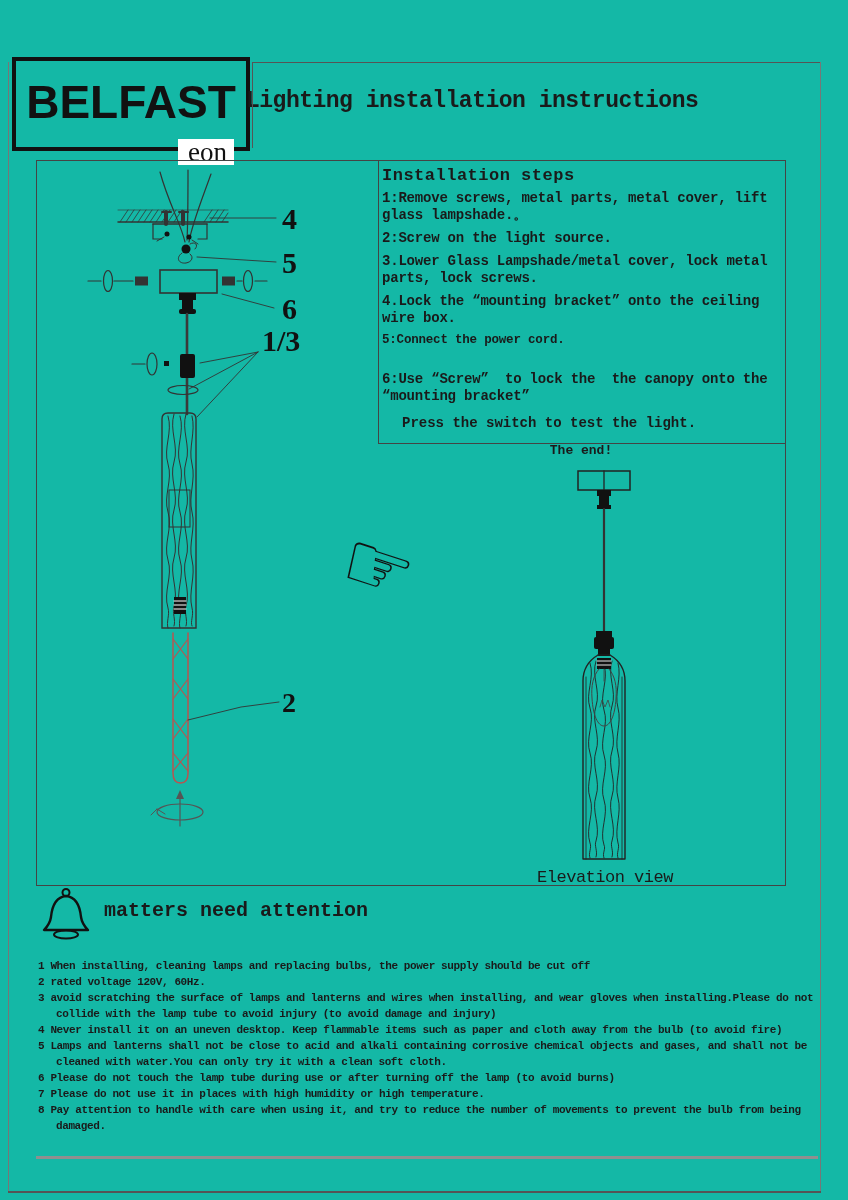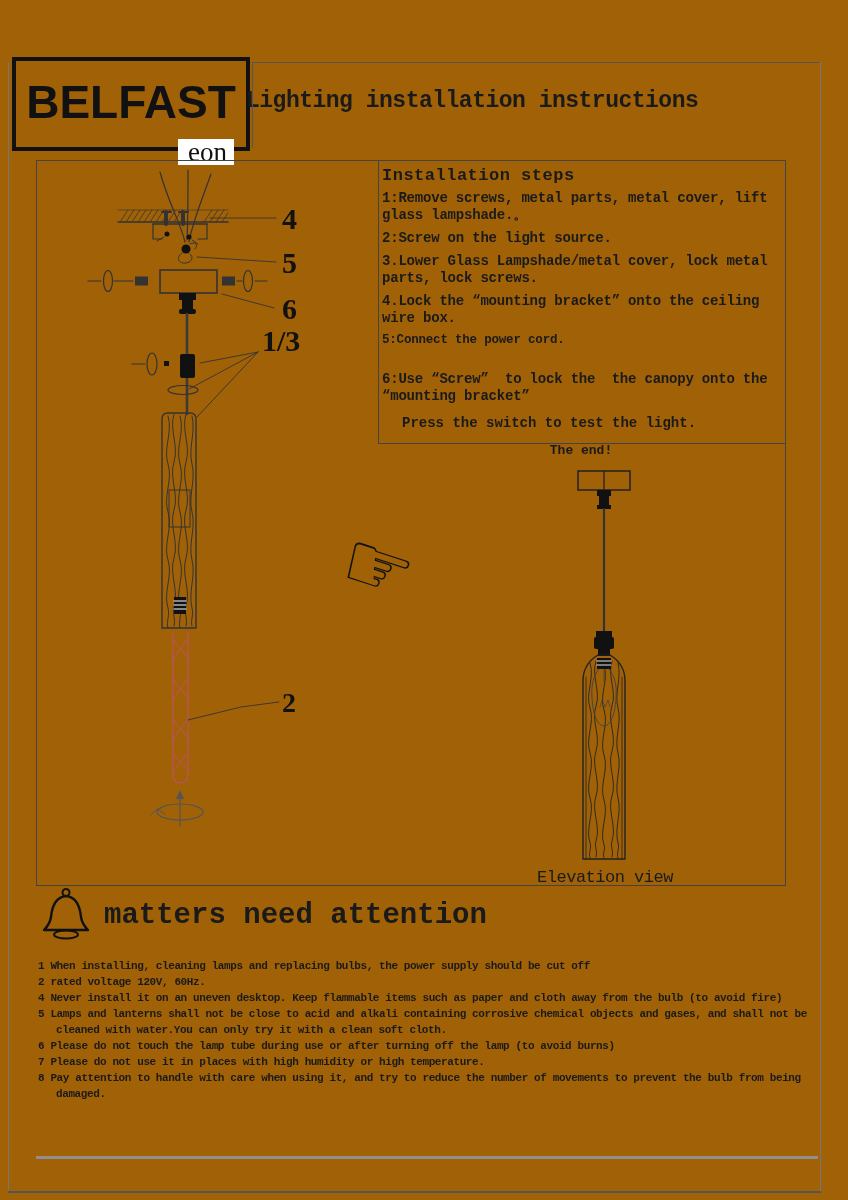--- a/index.html
+++ b/index.html
@@ -3,7 +3,7 @@
 <meta charset="utf-8">
 <style>
   html,body{margin:0;padding:0;background:#fff;}
-  .page{position:relative;width:848px;height:1200px;background:#a16207;overflow:hidden;
+  .page{position:relative;width:848px;height:1200px;background:#14b8a6;overflow:hidden;
         font-family:"Liberation Mono",monospace;color:#1a1a1a;}
   .hline{position:absolute;background:#555;height:1px;}
   .vline{position:absolute;background:#555;width:1px;}

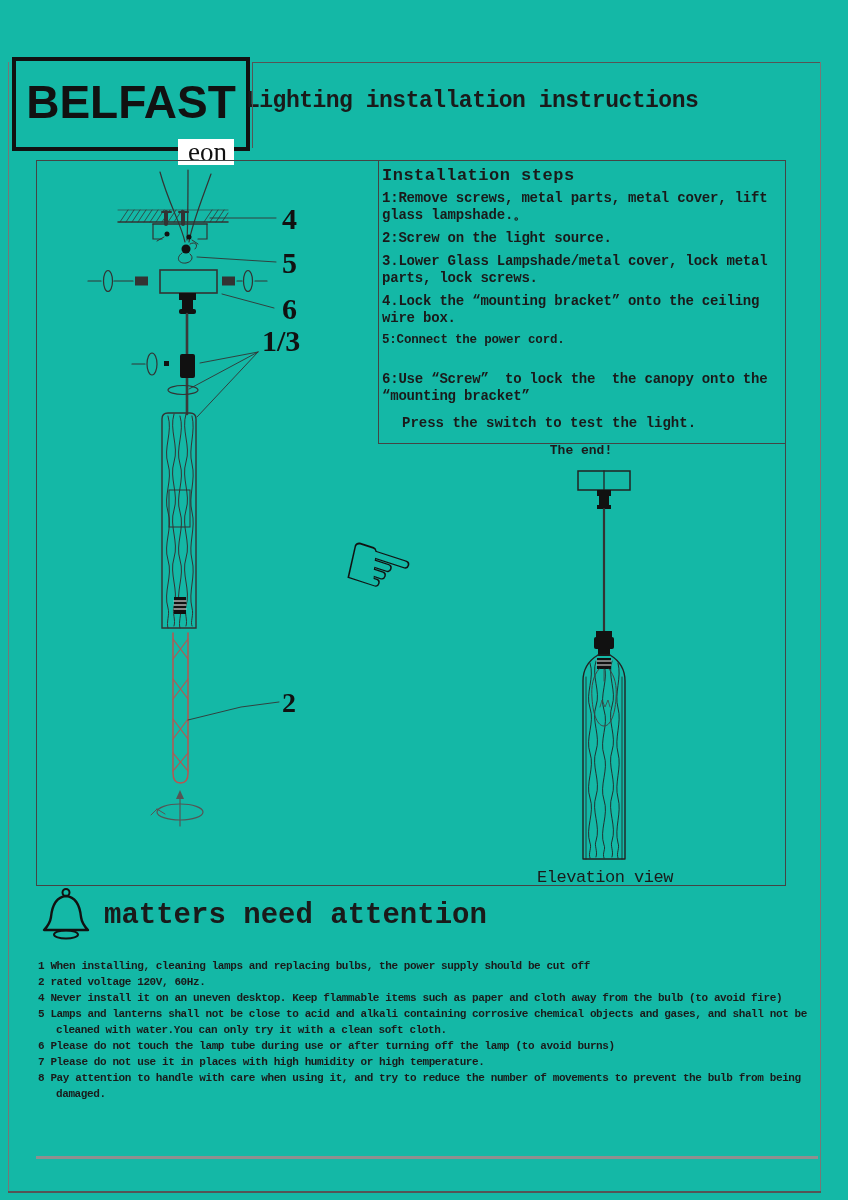--- a/index.html
+++ b/index.html
@@ -45,7 +45,7 @@
 
   
   .bell{position:absolute;left:36px;top:886px;}
-  .att-heading{position:absolute;left:104px;top:899px;font-size:29px;font-weight:700;letter-spacing:0px;white-space:nowrap;}
+  .att-heading{position:absolute;left:104px;top:899px;font-size:20px;font-weight:700;letter-spacing:0px;white-space:nowrap;}
   .notes{position:absolute;left:38px;top:958px;width:782px;font-size:11px;line-height:16px;
          font-weight:700;letter-spacing:-0.4px;}
   .note{padding-left:18px;text-indent:-18px;white-space:pre-wrap;}

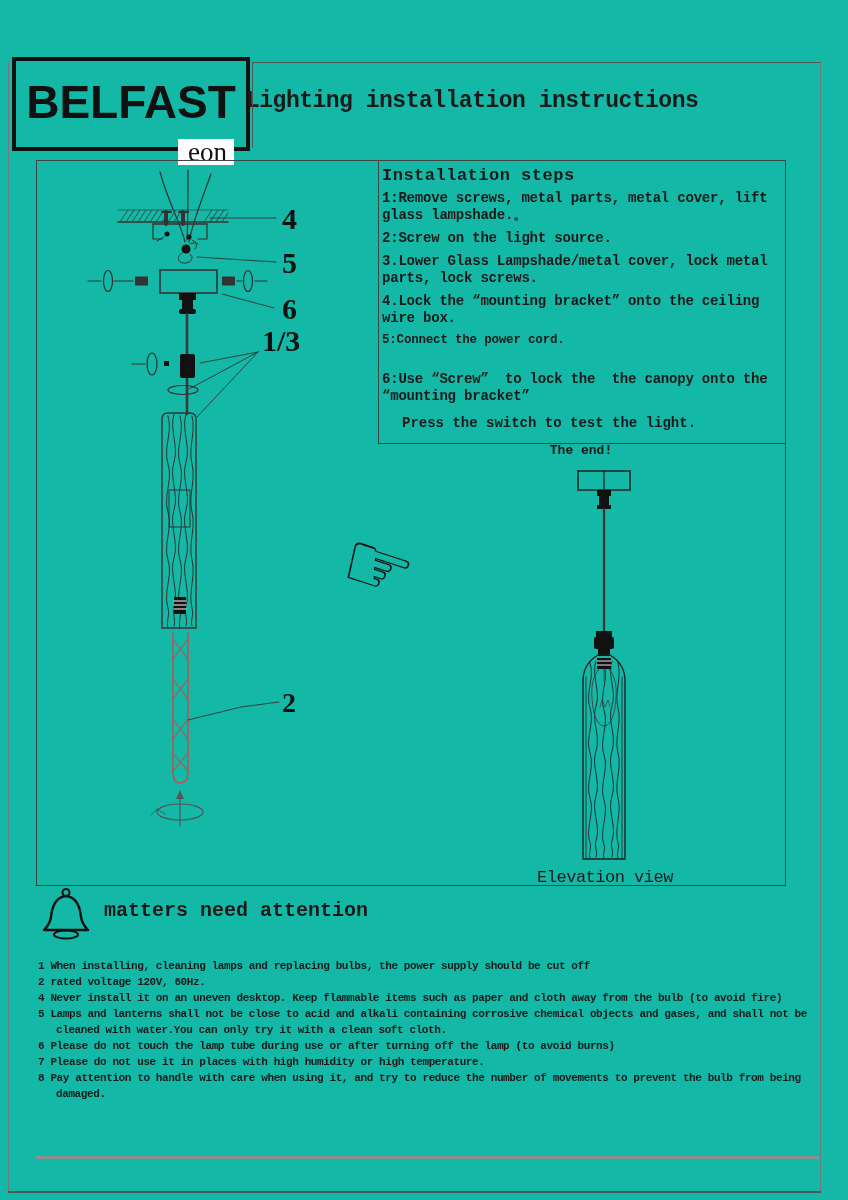--- a/index.html
+++ b/index.html
@@ -231,6 +231,7 @@
   <div class="notes">
     <div class="note">1 When installing, cleaning lamps and replacing bulbs, the power supply should be cut off</div>
     <div class="note">2 rated voltage 120V, 60Hz.</div>
+    <div class="note">3 avoid scratching the surface of lamps and lanterns and wires when installing, and wear gloves when installing.Please do not collide with the lamp tube to avoid injury (to avoid damage and injury)</div>
     <div class="note">4 Never install it on an uneven desktop. Keep flammable items such as paper and cloth away from the bulb (to avoid fire)</div>
     <div class="note">5 Lamps and lanterns shall not be close to acid and alkali containing corrosive chemical objects and gases, and shall not be cleaned with water.You can only try it with a clean soft cloth.</div>
     <div class="note">6 Please do not touch the lamp tube during use or after turning off the lamp (to avoid burns)</div>

